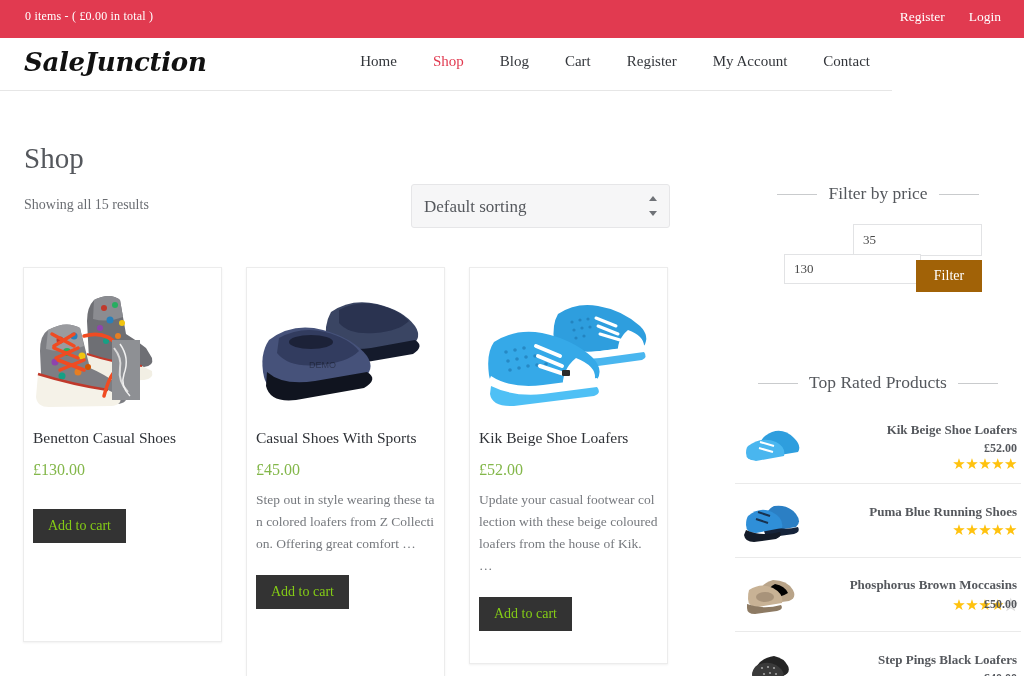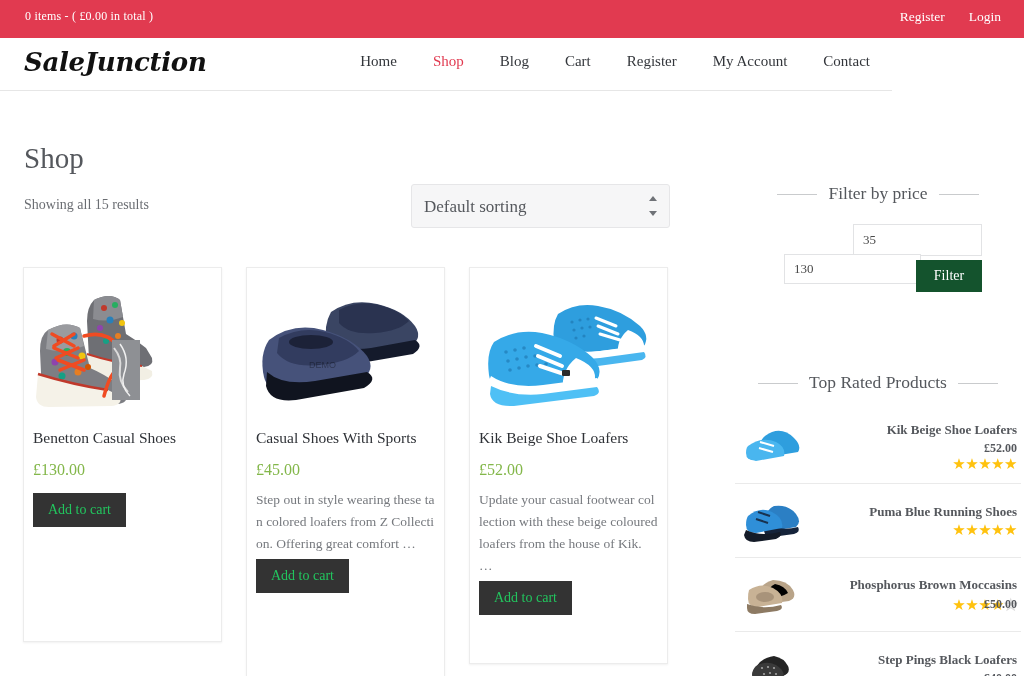--- a/index.html
+++ b/index.html
@@ -182,7 +182,7 @@
   .filter-btn {
     position: absolute; left: 916px; top: 260px;
     width: 66px; height: 32px;
-    background: #14532d; color: #ffffff;
+    background: #a16207; color: #ffffff;
     border: none;
     font-family: "Liberation Serif", serif;
     font-size: 14px;

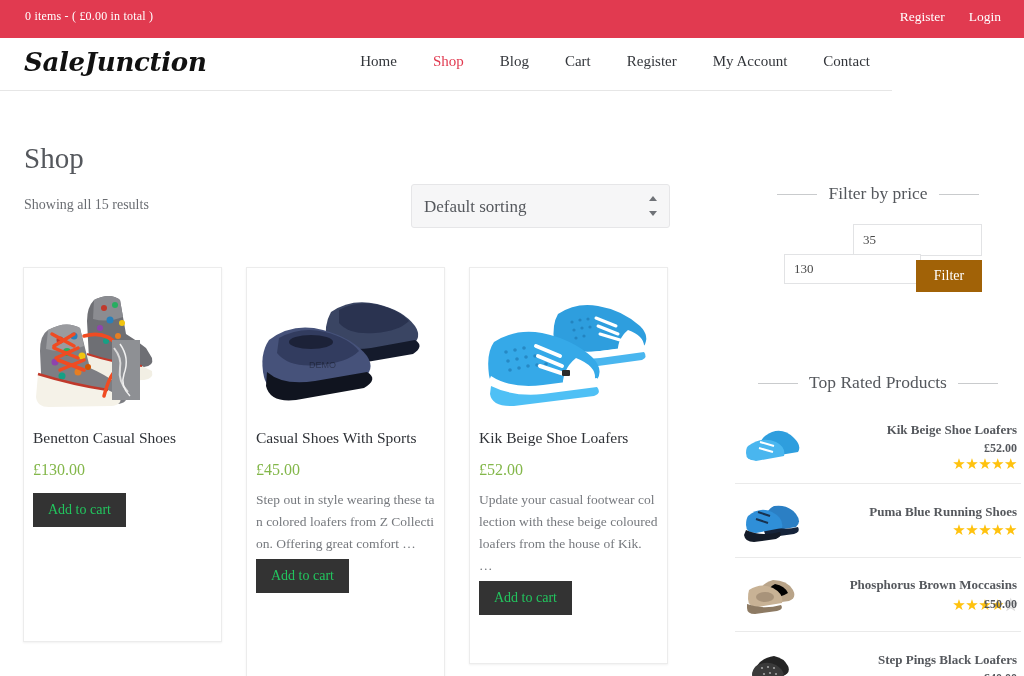--- a/index.html
+++ b/index.html
@@ -141,12 +141,12 @@
   }
   .addcart {
     display: inline-block;
-    background: #333333; color: #22c55e;
+    background: #333333; color: #84cc16;
     border: none;
     font-family: "Liberation Serif", serif;
     font-size: 14px;
     padding: 9px 15px;
-    margin: 4px 0 0 9px;
+    margin: 20px 0 0 9px;
     cursor: pointer;
   }
 

